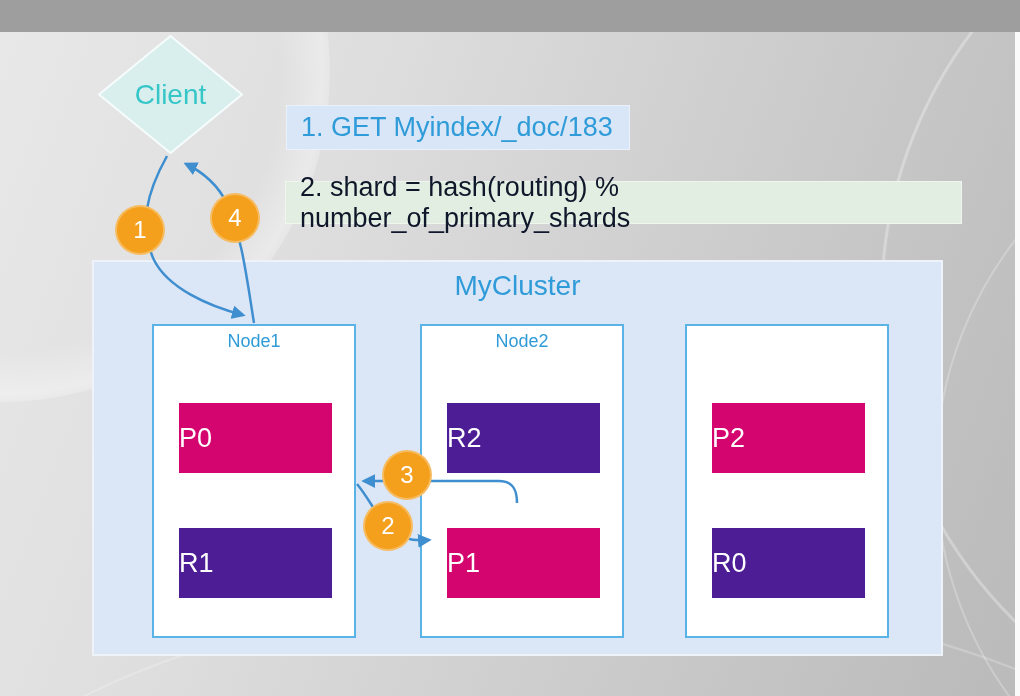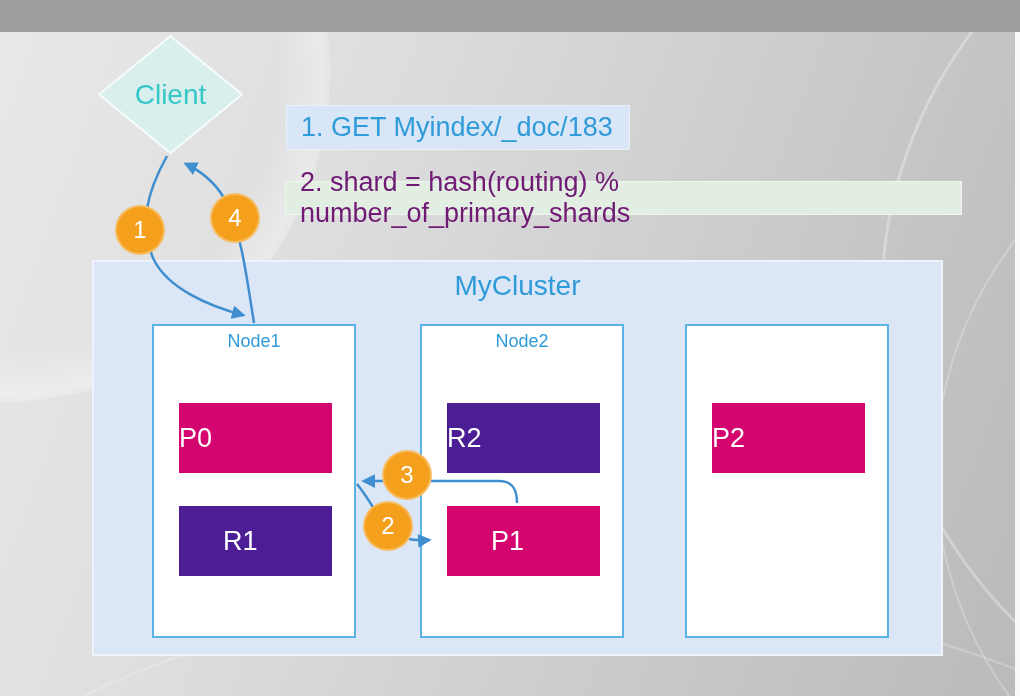--- a/index.html
+++ b/index.html
@@ -28,8 +28,8 @@
   .note{position:absolute;display:flex;align-items:center;padding:0 14px;font-size:27px;z-index:2;}
   .note-request{left:286px;top:73px;width:344px;height:45px;background:#d9e6f7;
     border:1px solid #eaf1fb;color:#2f9bd8;}
-  .note-routing{left:285px;top:149px;width:677px;height:34px;background:#e2eee1;
-    border:1px solid #f0f6ef;color:#701a75;}
+  .note-routing{left:285px;top:149px;width:677px;height:43px;background:#e2eee1;
+    border:1px solid #f0f6ef;color:#0f172a;}
 
   
   .cluster{position:absolute;left:92px;top:228px;width:851px;height:396px;

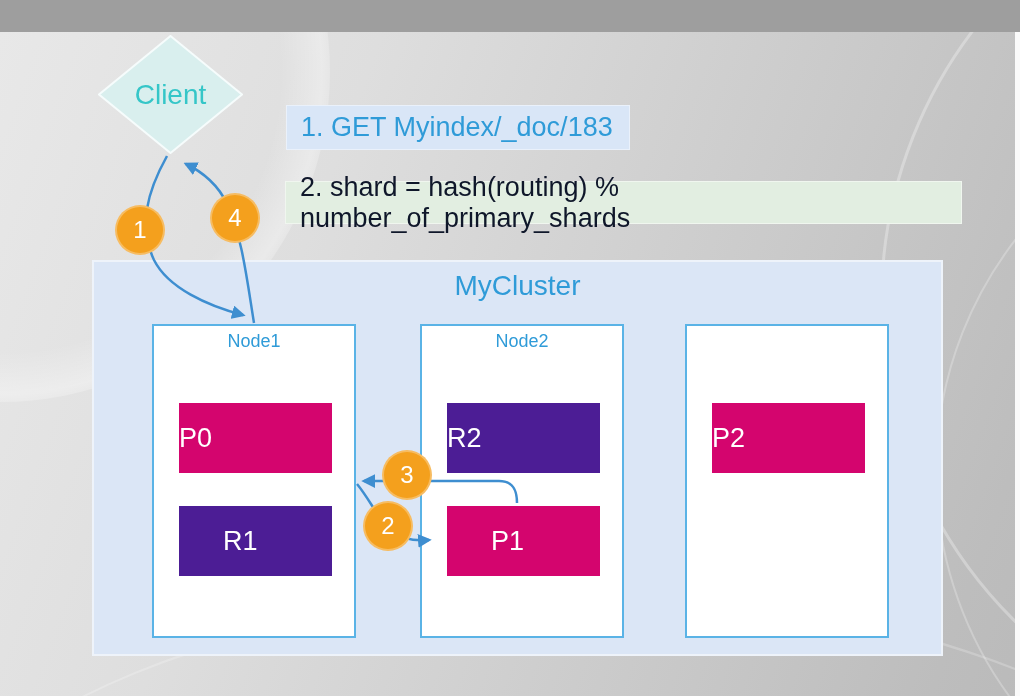--- a/index.html
+++ b/index.html
@@ -46,7 +46,7 @@
     display:flex;align-items:center;
     color:#ffffff;font-size:27px;}
   .shard-top{top:77px;}
-  .shard-bottom{top:180px;padding-left:44px;}
+  .shard-bottom{top:202px;}
   .shard[data-type="primary"]{background:#d4056e;}
   .shard[data-type="replica"]{background:#4c1d95;}
 

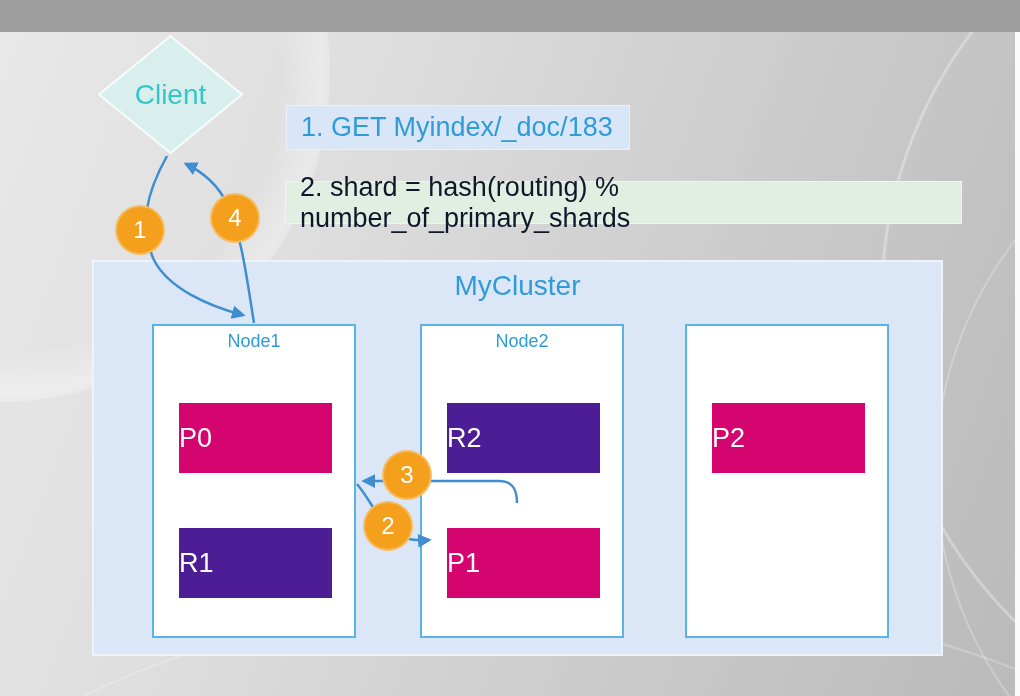--- a/index.html
+++ b/index.html
@@ -111,6 +111,9 @@
       <div class="shard shard-top" data-type="primary">
         <span>P2</span>
       </div>
+      <div class="shard shard-bottom" data-type="replica">
+        <span>R0</span>
+      </div>
     </div>
   </div>
 

